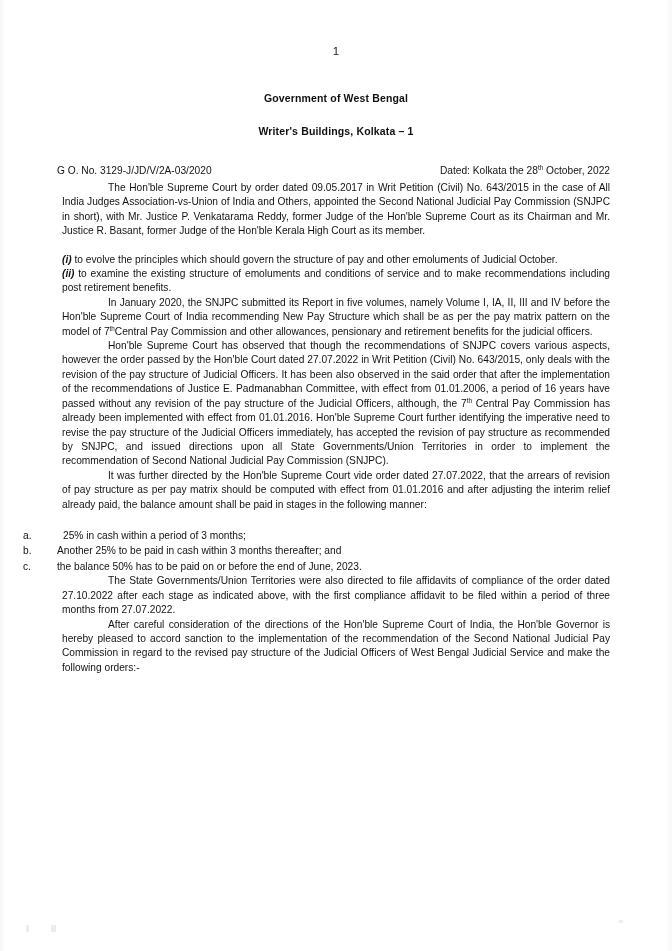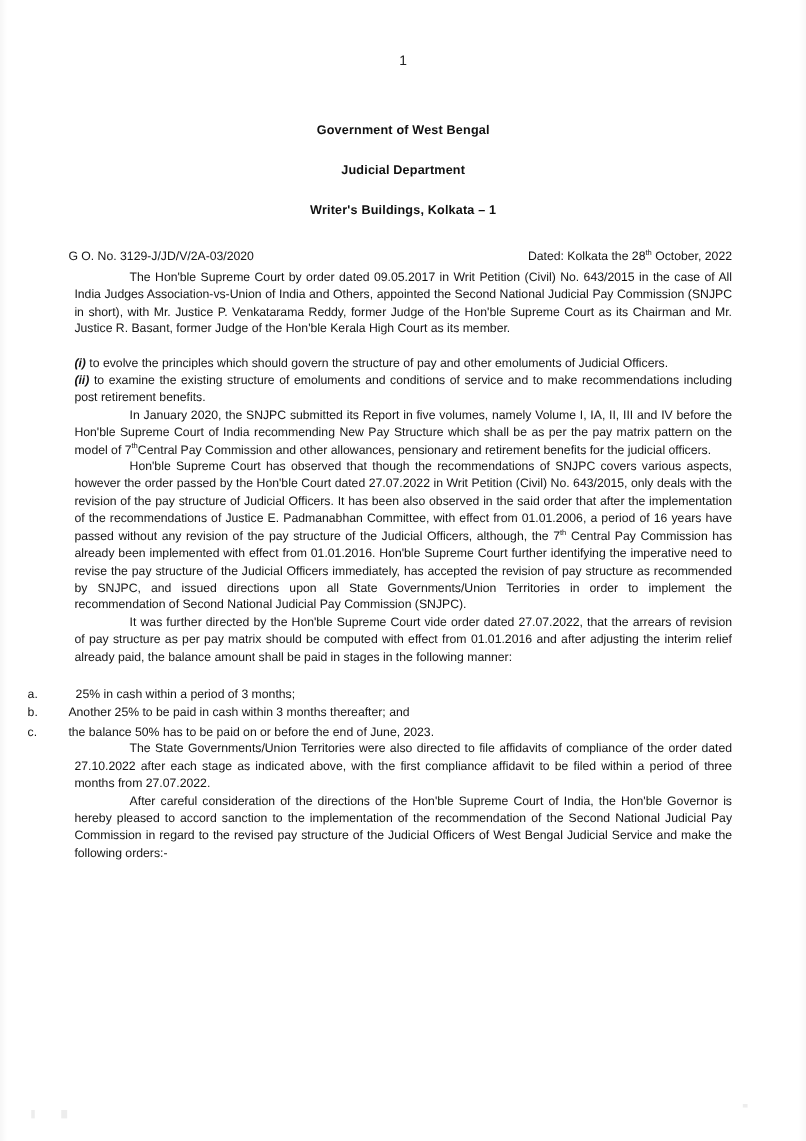--- a/index.html
+++ b/index.html
@@ -61,7 +61,7 @@
 
   .letterhead {
     text-align: center;
-    margin-top: 46px;
+    margin-top: 35px;
   }
   .letterhead .lh-line {
     font-size: 10.5px;

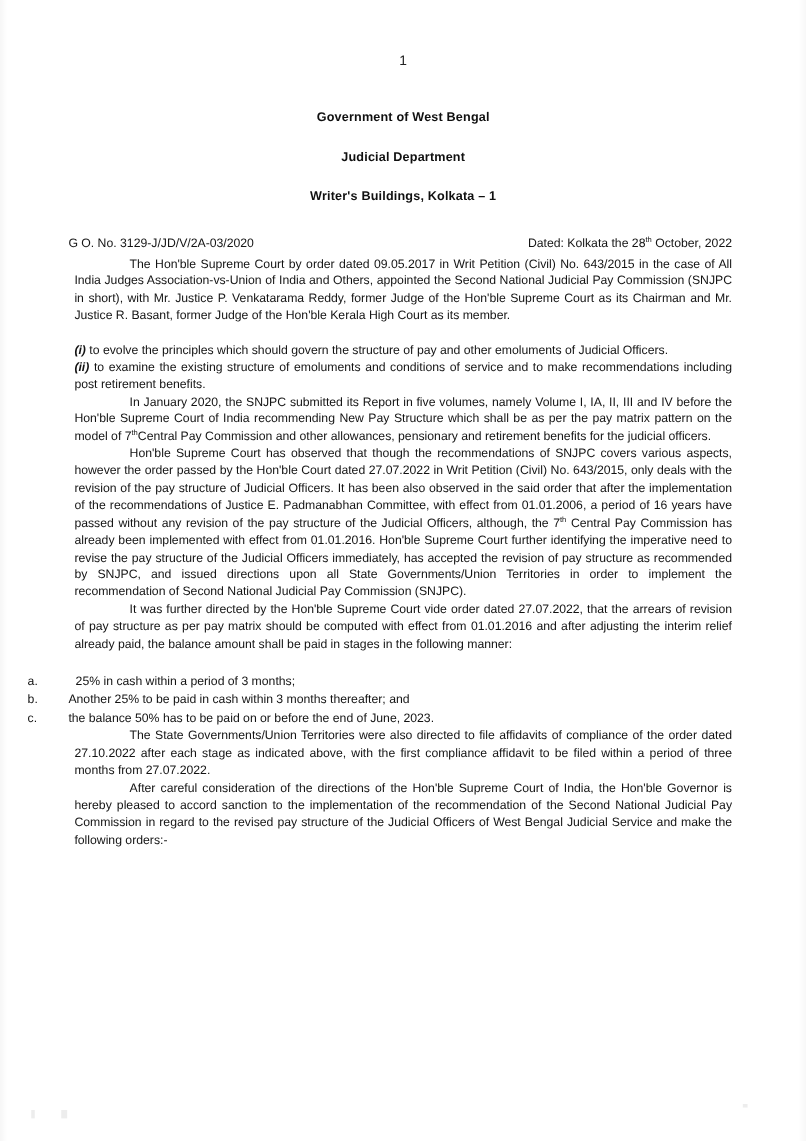--- a/index.html
+++ b/index.html
@@ -169,7 +169,6 @@
 
     <div class="letterhead">
       <div class="lh-line">Government of West Bengal</div>
-      <div class="lh-line">Judicial Department</div>
       <div class="lh-line">Writer's Buildings, Kolkata – 1</div>
     </div>
 

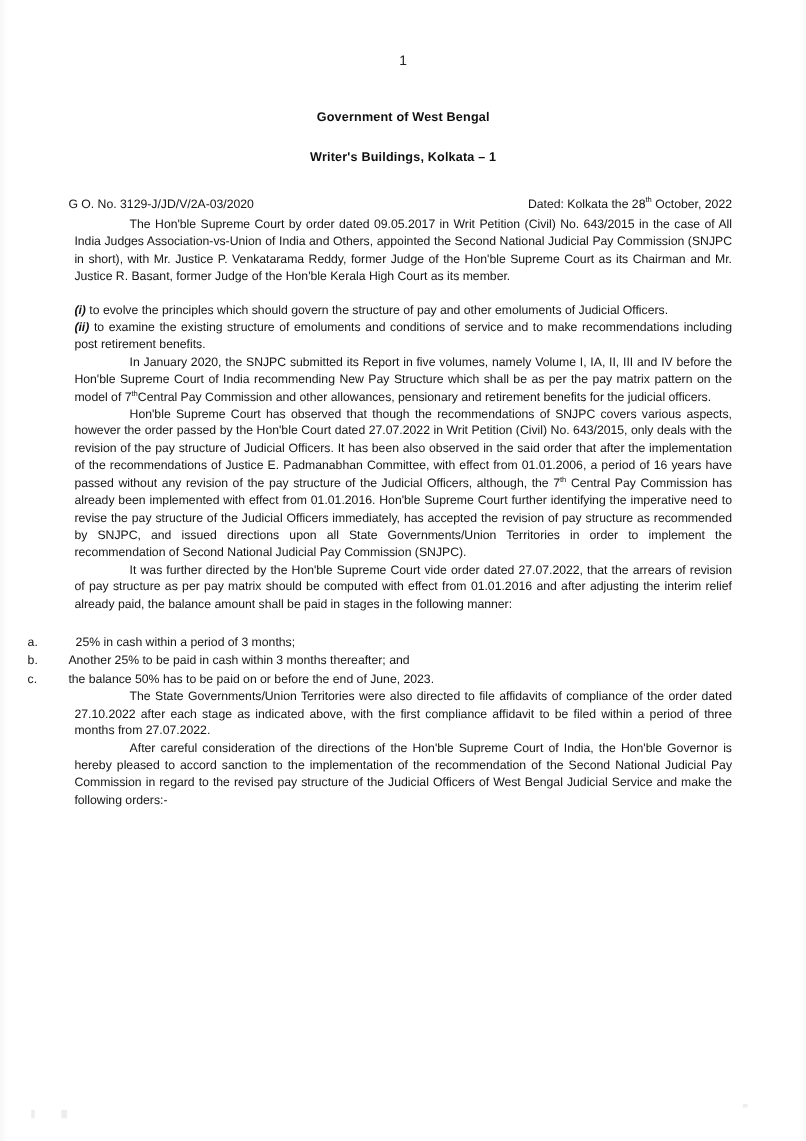--- a/index.html
+++ b/index.html
@@ -181,7 +181,7 @@
 
 
     <div class="terms-block">
-      <p><span class="term-marker">(i)</span><span> to evolve the principles which should govern the structure of pay and other emoluments of Judicial Officers.</span></p>
+      <p><span class="term-marker">(i)</span><span> to evolve the principles which should govern the structure of pay and other emoluments of Judicial October.</span></p>
       <p><span class="term-marker">(ii)</span><span> to examine the existing structure of emoluments and conditions of service and to make recommendations including post retirement benefits.</span></p>
     </div>
 

